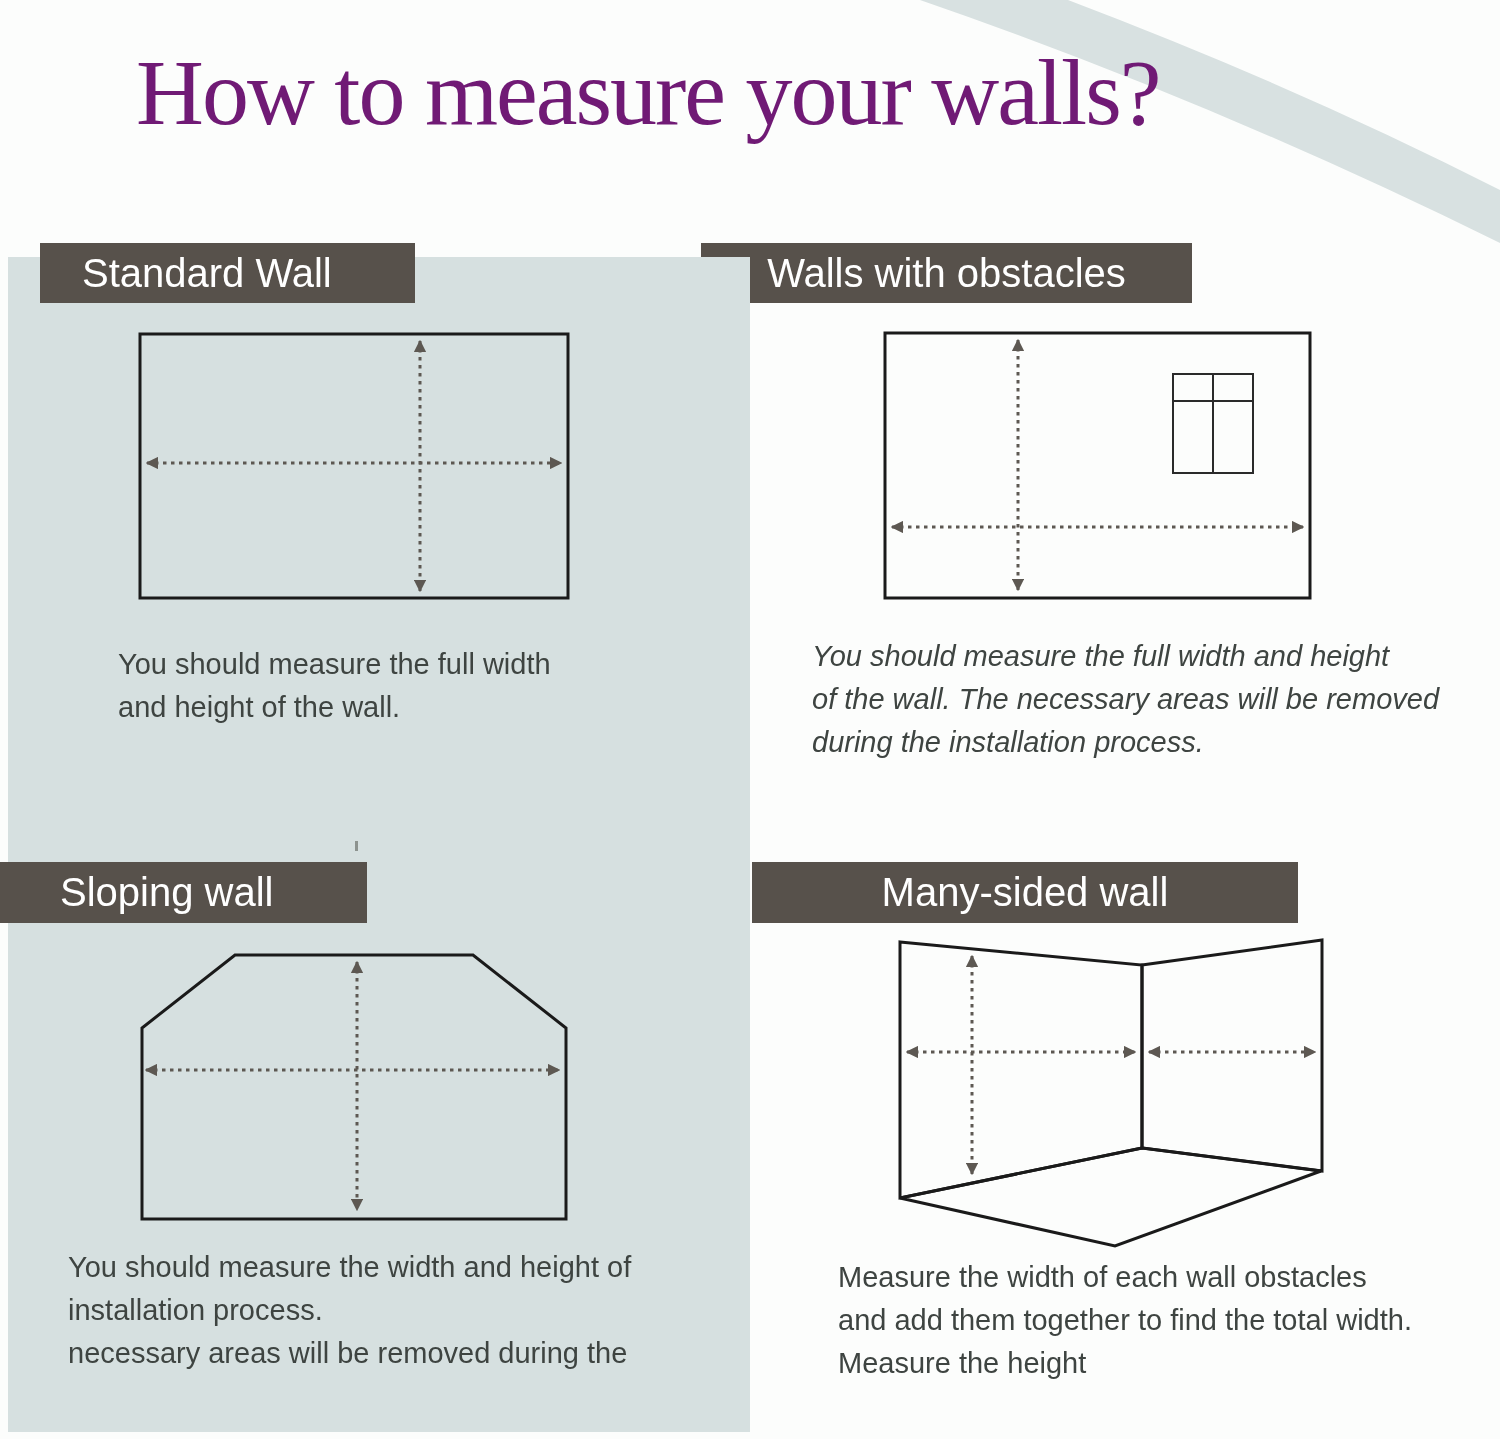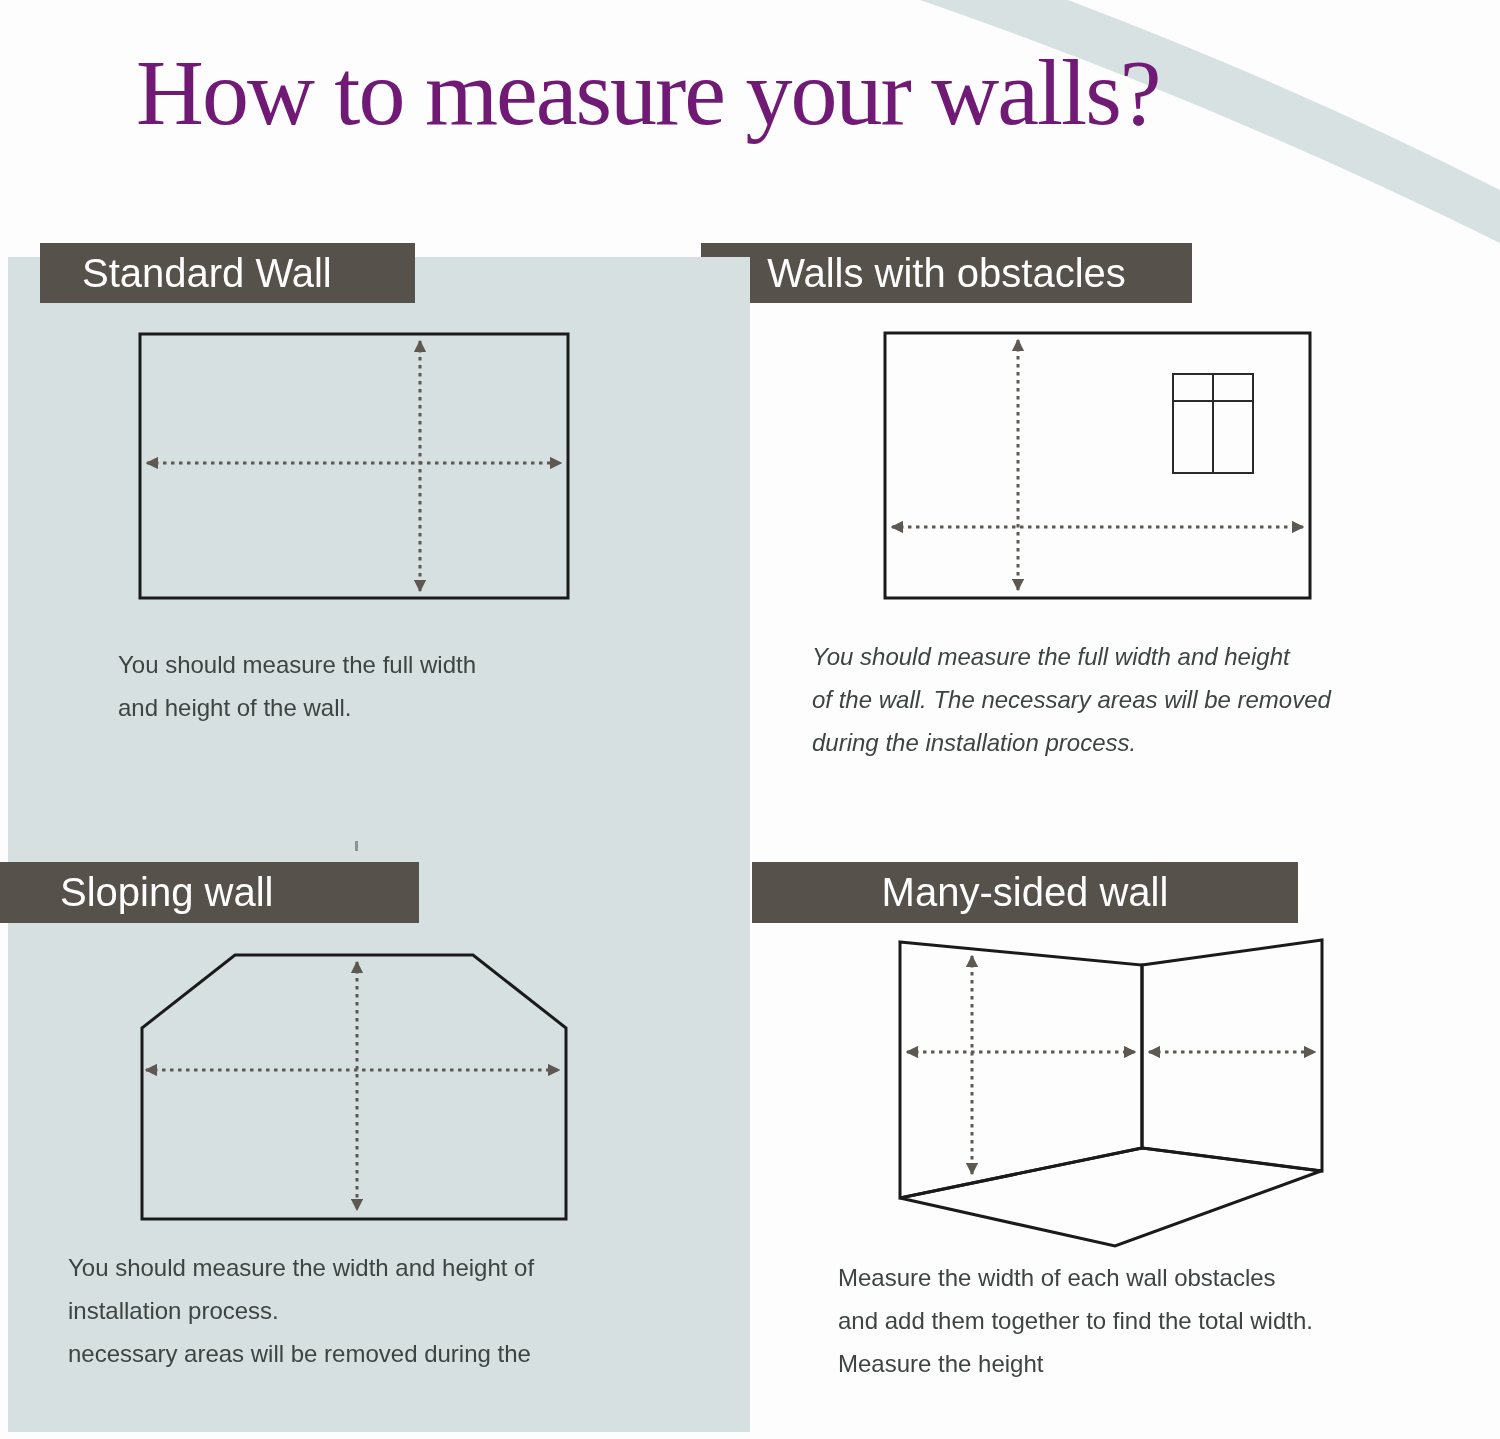--- a/index.html
+++ b/index.html
@@ -35,7 +35,7 @@
   .diagram-svg{position:absolute;left:0;top:0;z-index:3;pointer-events:none;}
   .caption{
     position:absolute;z-index:4;color:#3e4441;
-    font-size:24px;line-height:43px;white-space:nowrap;
+    font-size:29px;line-height:43px;white-space:nowrap;
   }
   .cap-standard{left:118px;top:643px;}
   .cap-obstacles{left:812px;top:635px;font-style:italic;}

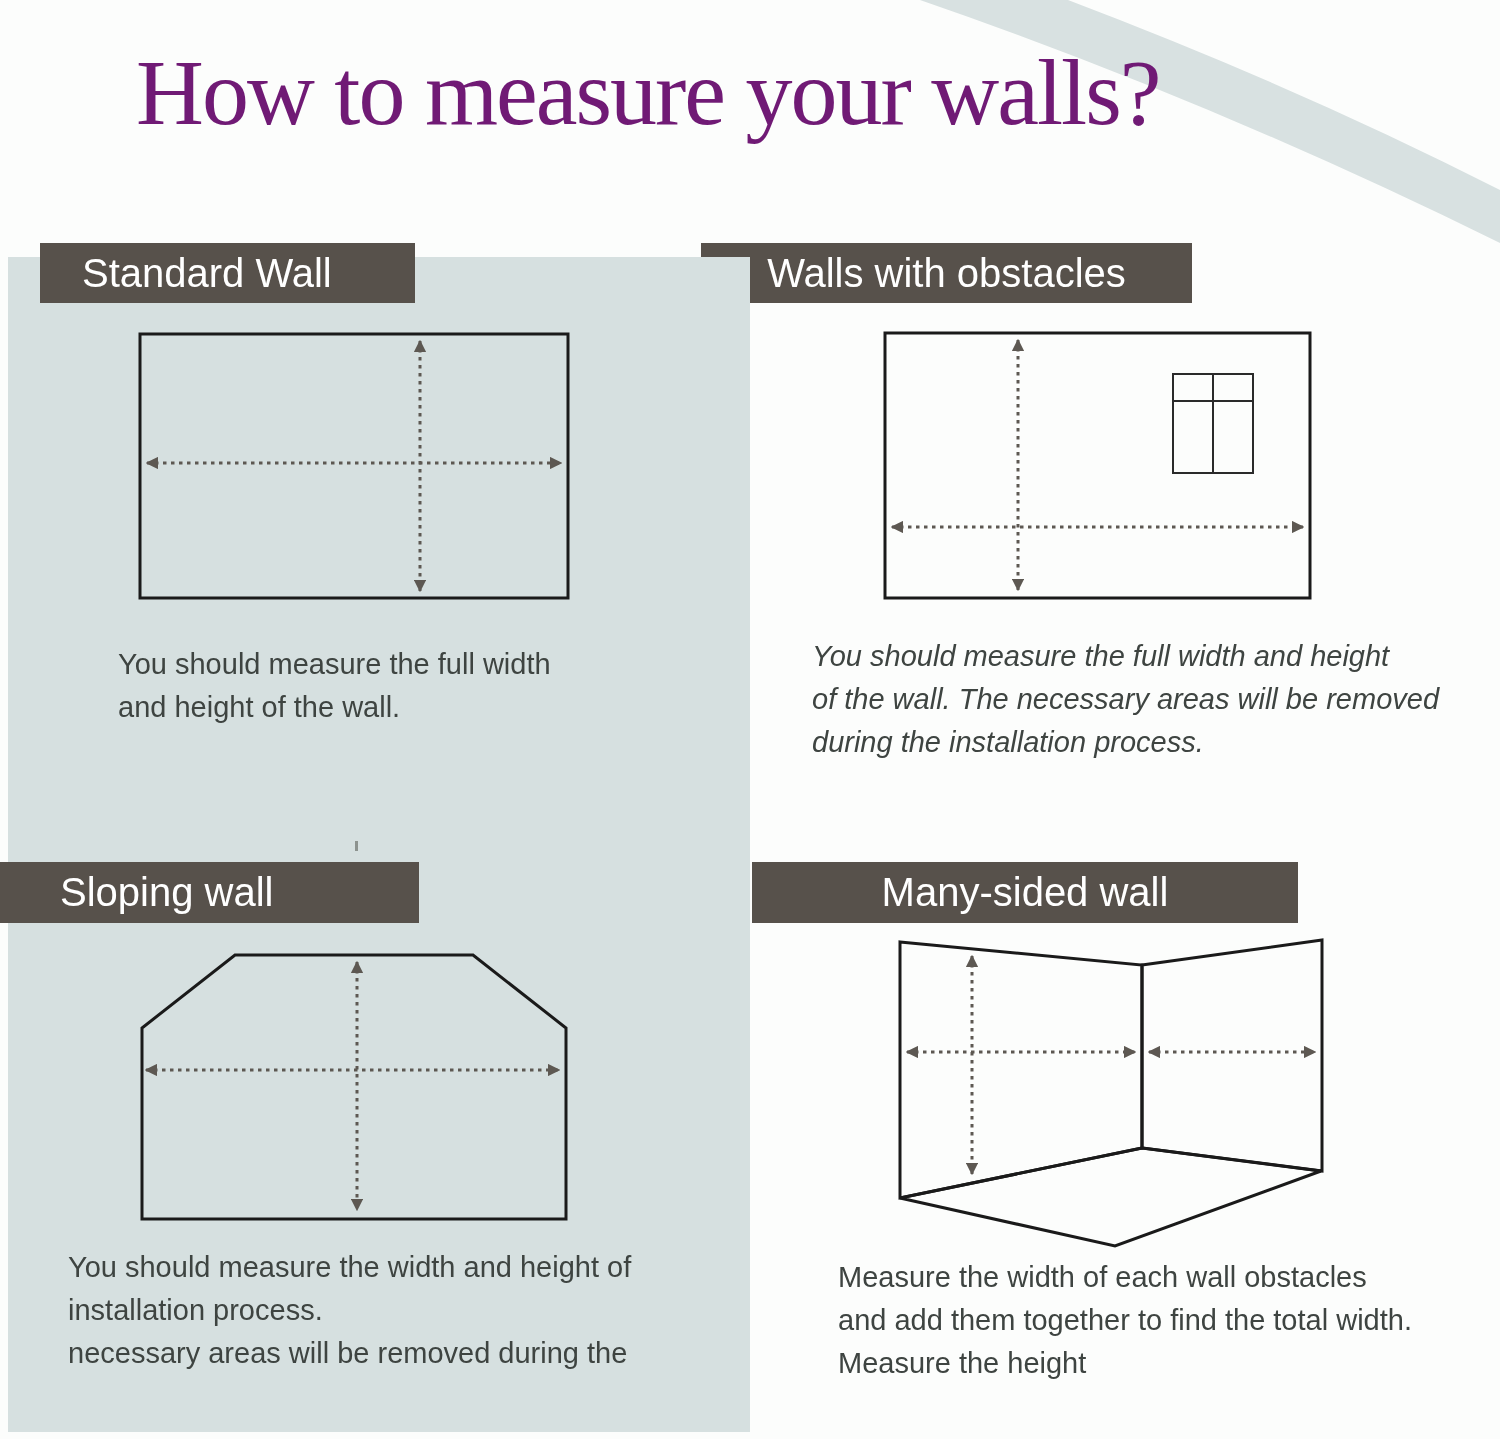--- a/index.html
+++ b/index.html
@@ -28,7 +28,7 @@
     padding-left:42px;box-sizing:border-box;z-index:3;margin-left:40px;}
   .bar-obstacles{left:701px;top:243px;width:491px;height:60px;line-height:60px;
     text-align:center;z-index:1;}
-  .bar-sloping{left:0;top:862px;width:419px;height:61px;line-height:61px;
+  .bar-sloping{left:0;top:862px;width:367px;height:61px;line-height:61px;
     padding-left:60px;box-sizing:border-box;z-index:3;}
   .bar-many{left:752px;top:862px;width:546px;height:61px;line-height:61px;
     text-align:center;z-index:3;}

